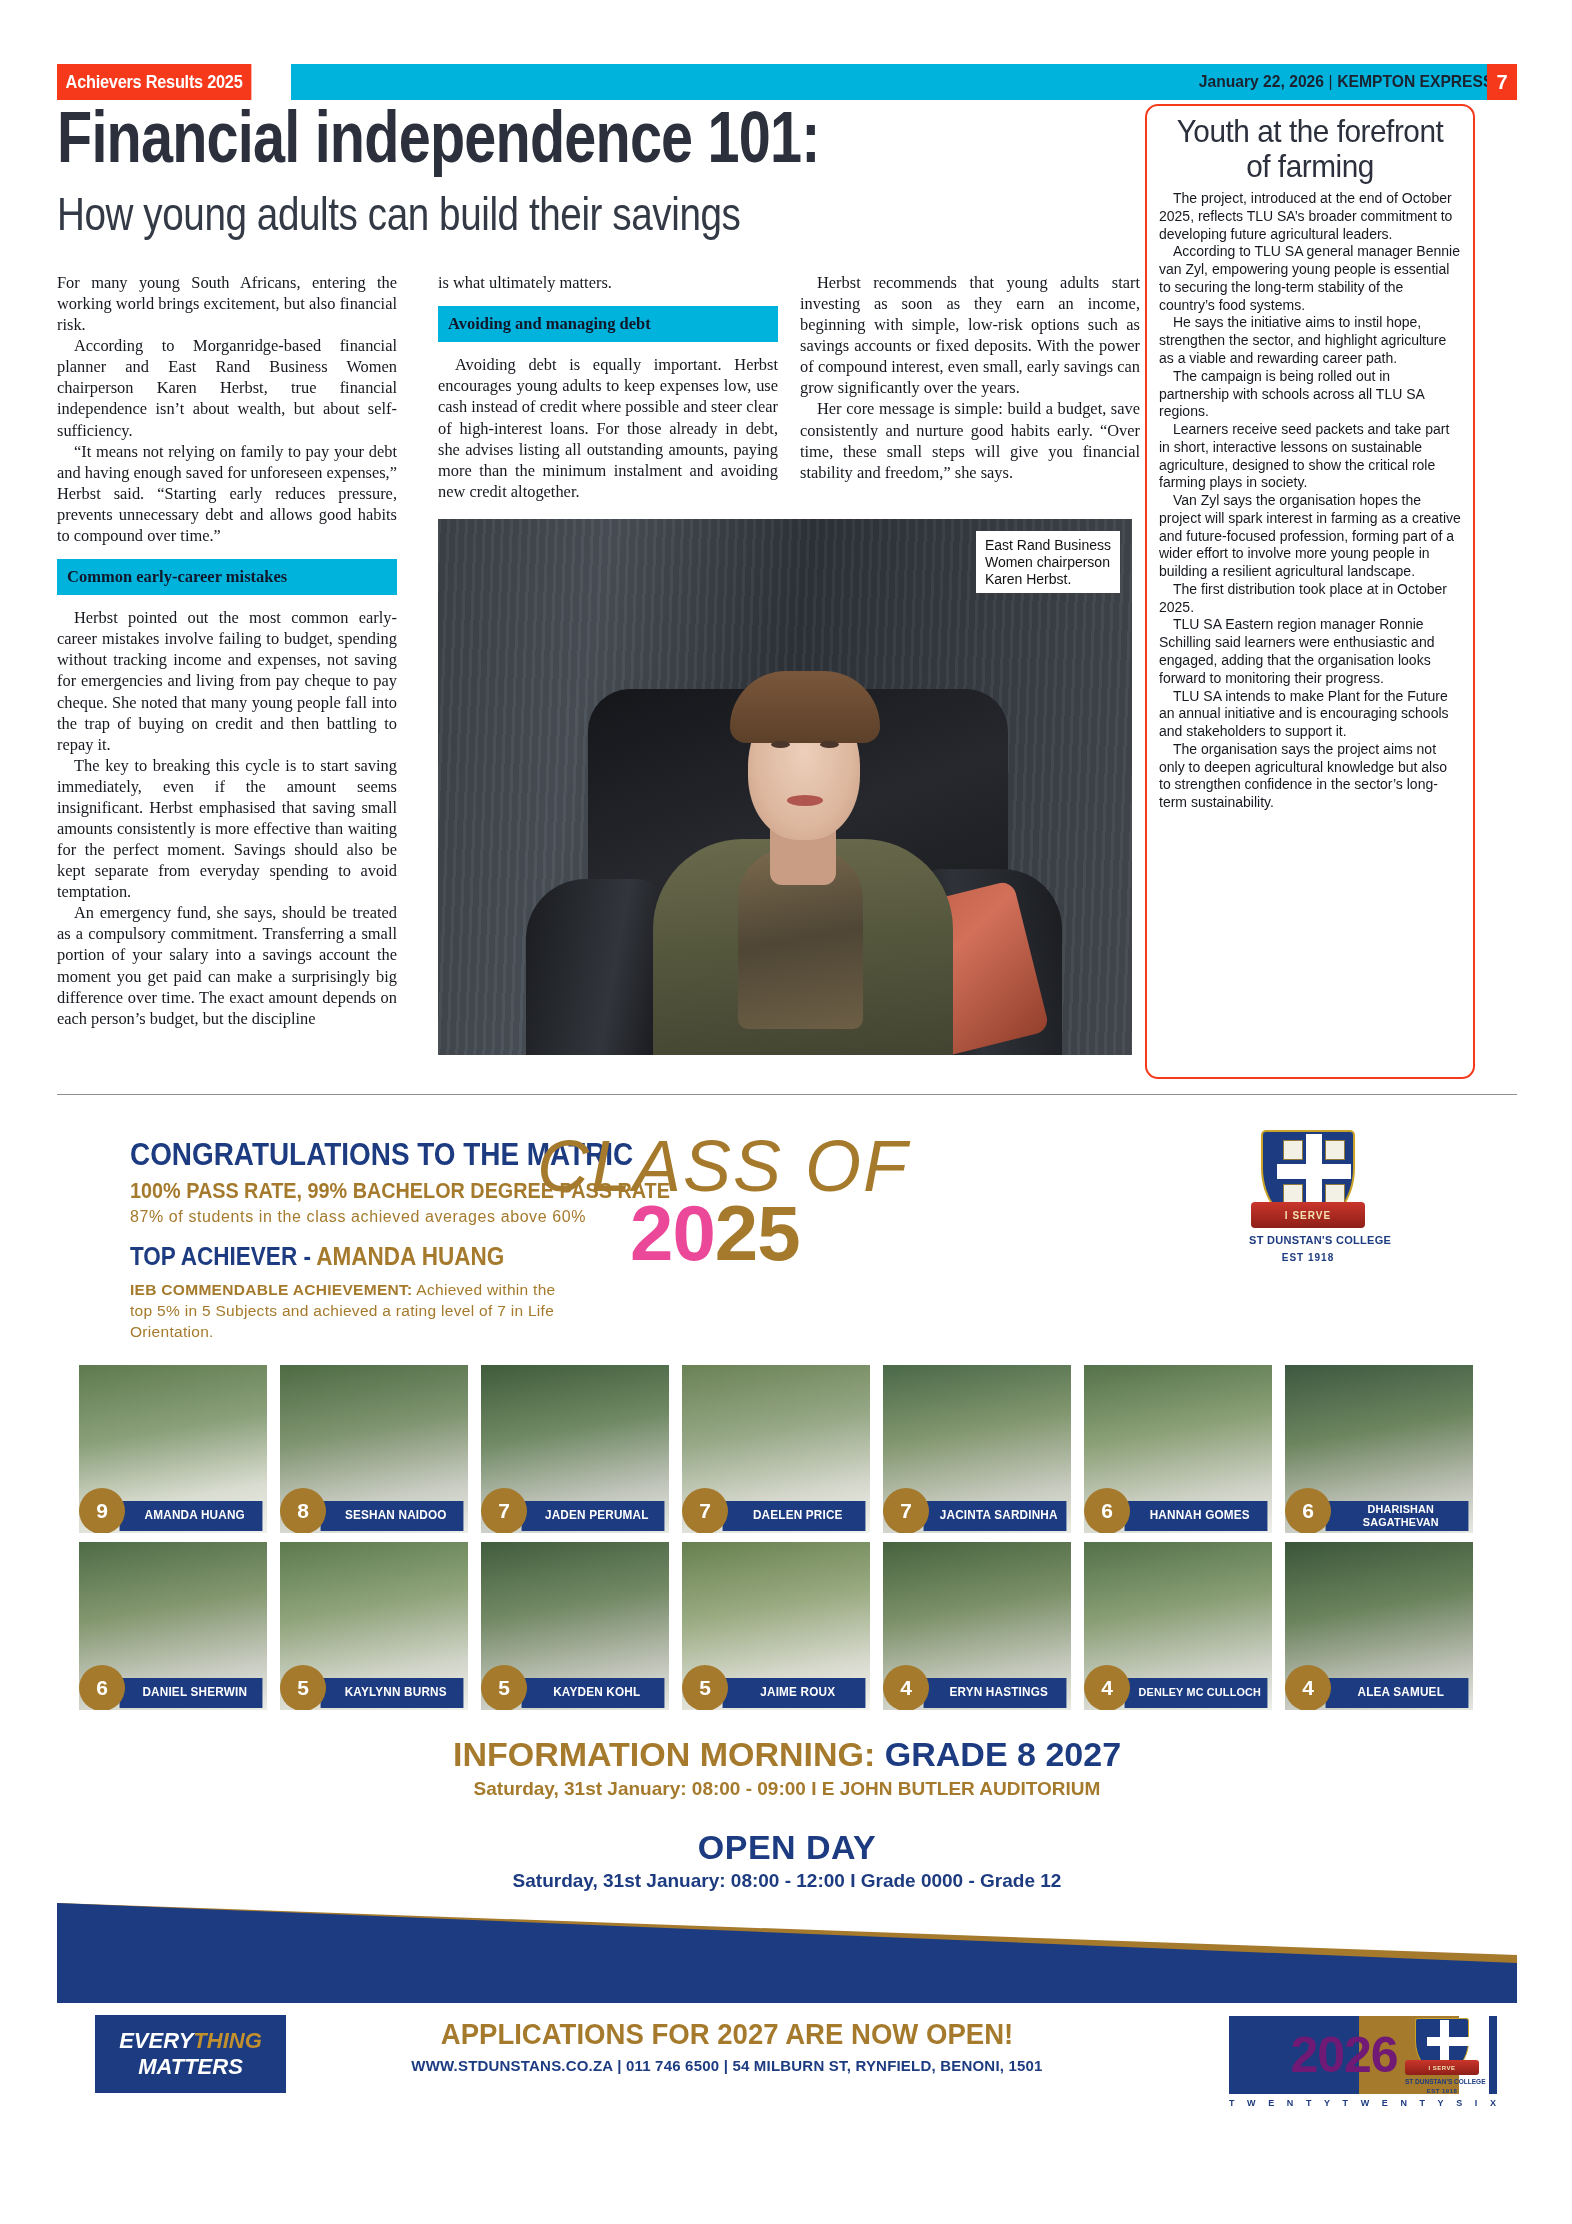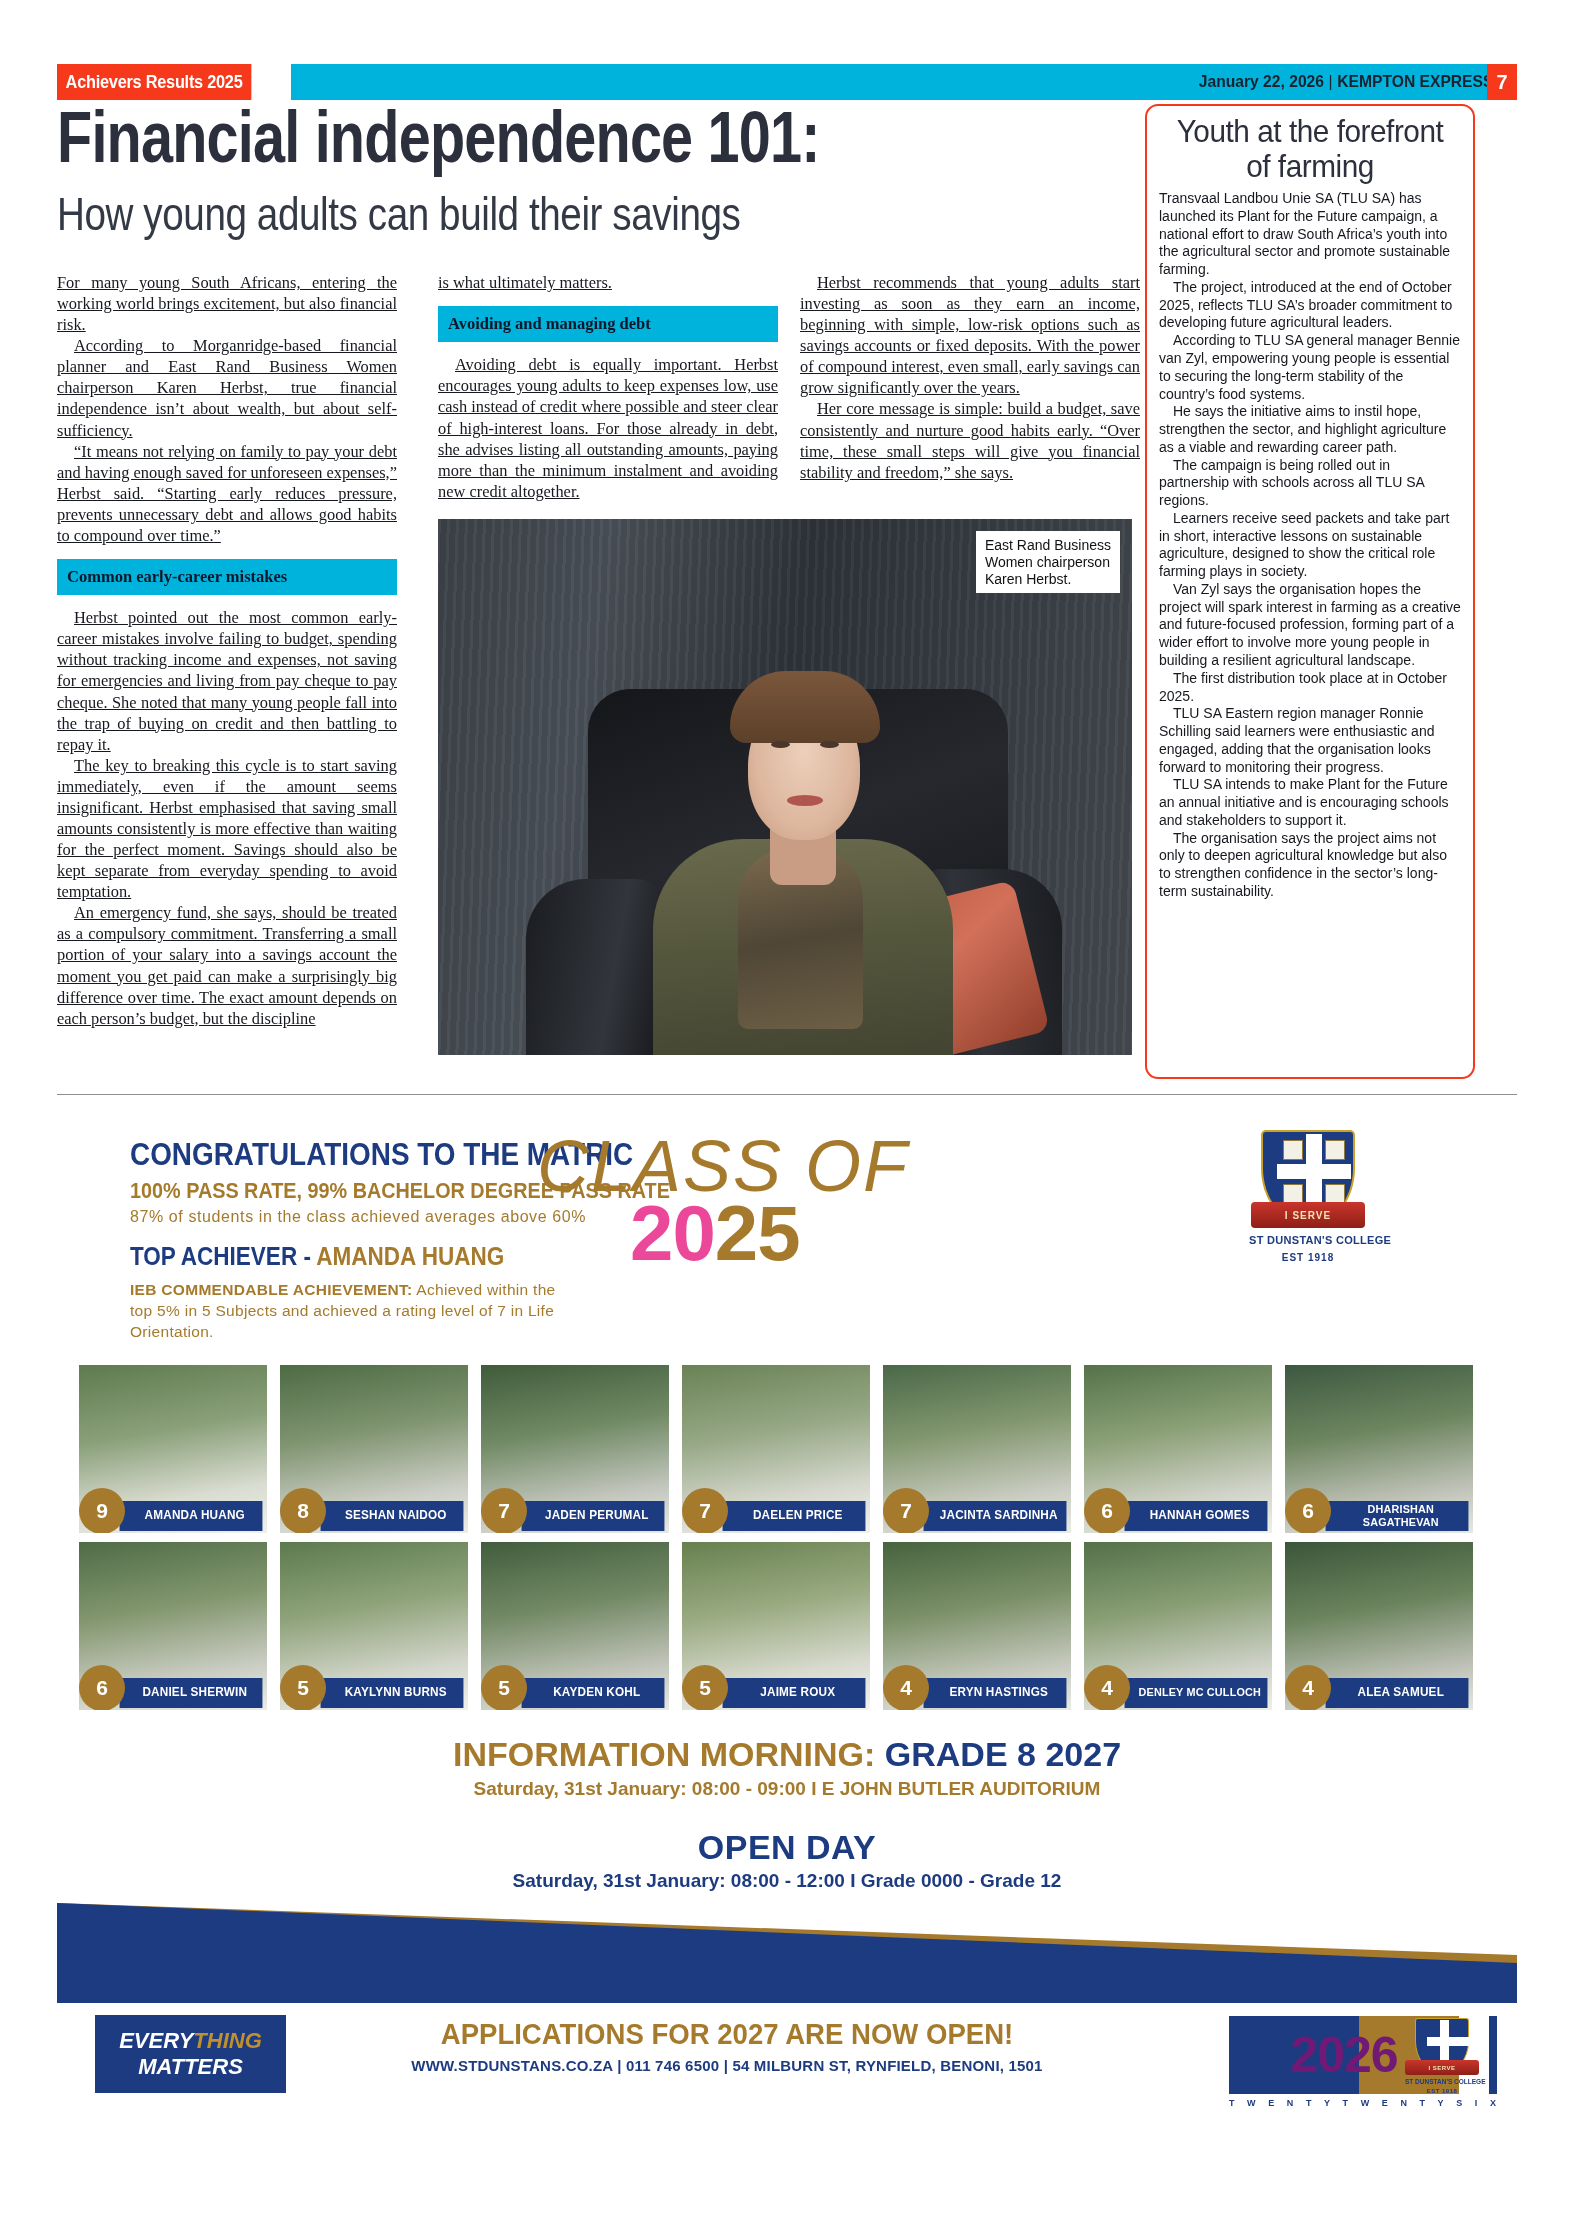--- a/index.html
+++ b/index.html
@@ -392,7 +392,6 @@
   <div class="sidebar">
     <div class="sb-title">Youth at the forefront of farming</div>
     <div class="sb-body">
-      <p class="first">Transvaal Landbou Unie SA (TLU SA) has launched its Plant for the Future campaign, a national effort to draw South Africa’s youth into the agricultural sector and promote sustainable farming.</p>
       <p>The project, introduced at the end of October 2025, reflects TLU SA’s broader commitment to developing future agricultural leaders.</p>
       <p>According to TLU SA general manager Bennie van Zyl, empowering young people is essential to securing the long-term stability of the country’s food systems.</p>
       <p>He says the initiative aims to instil hope, strengthen the sector, and highlight agriculture as a viable and rewarding career path.</p>

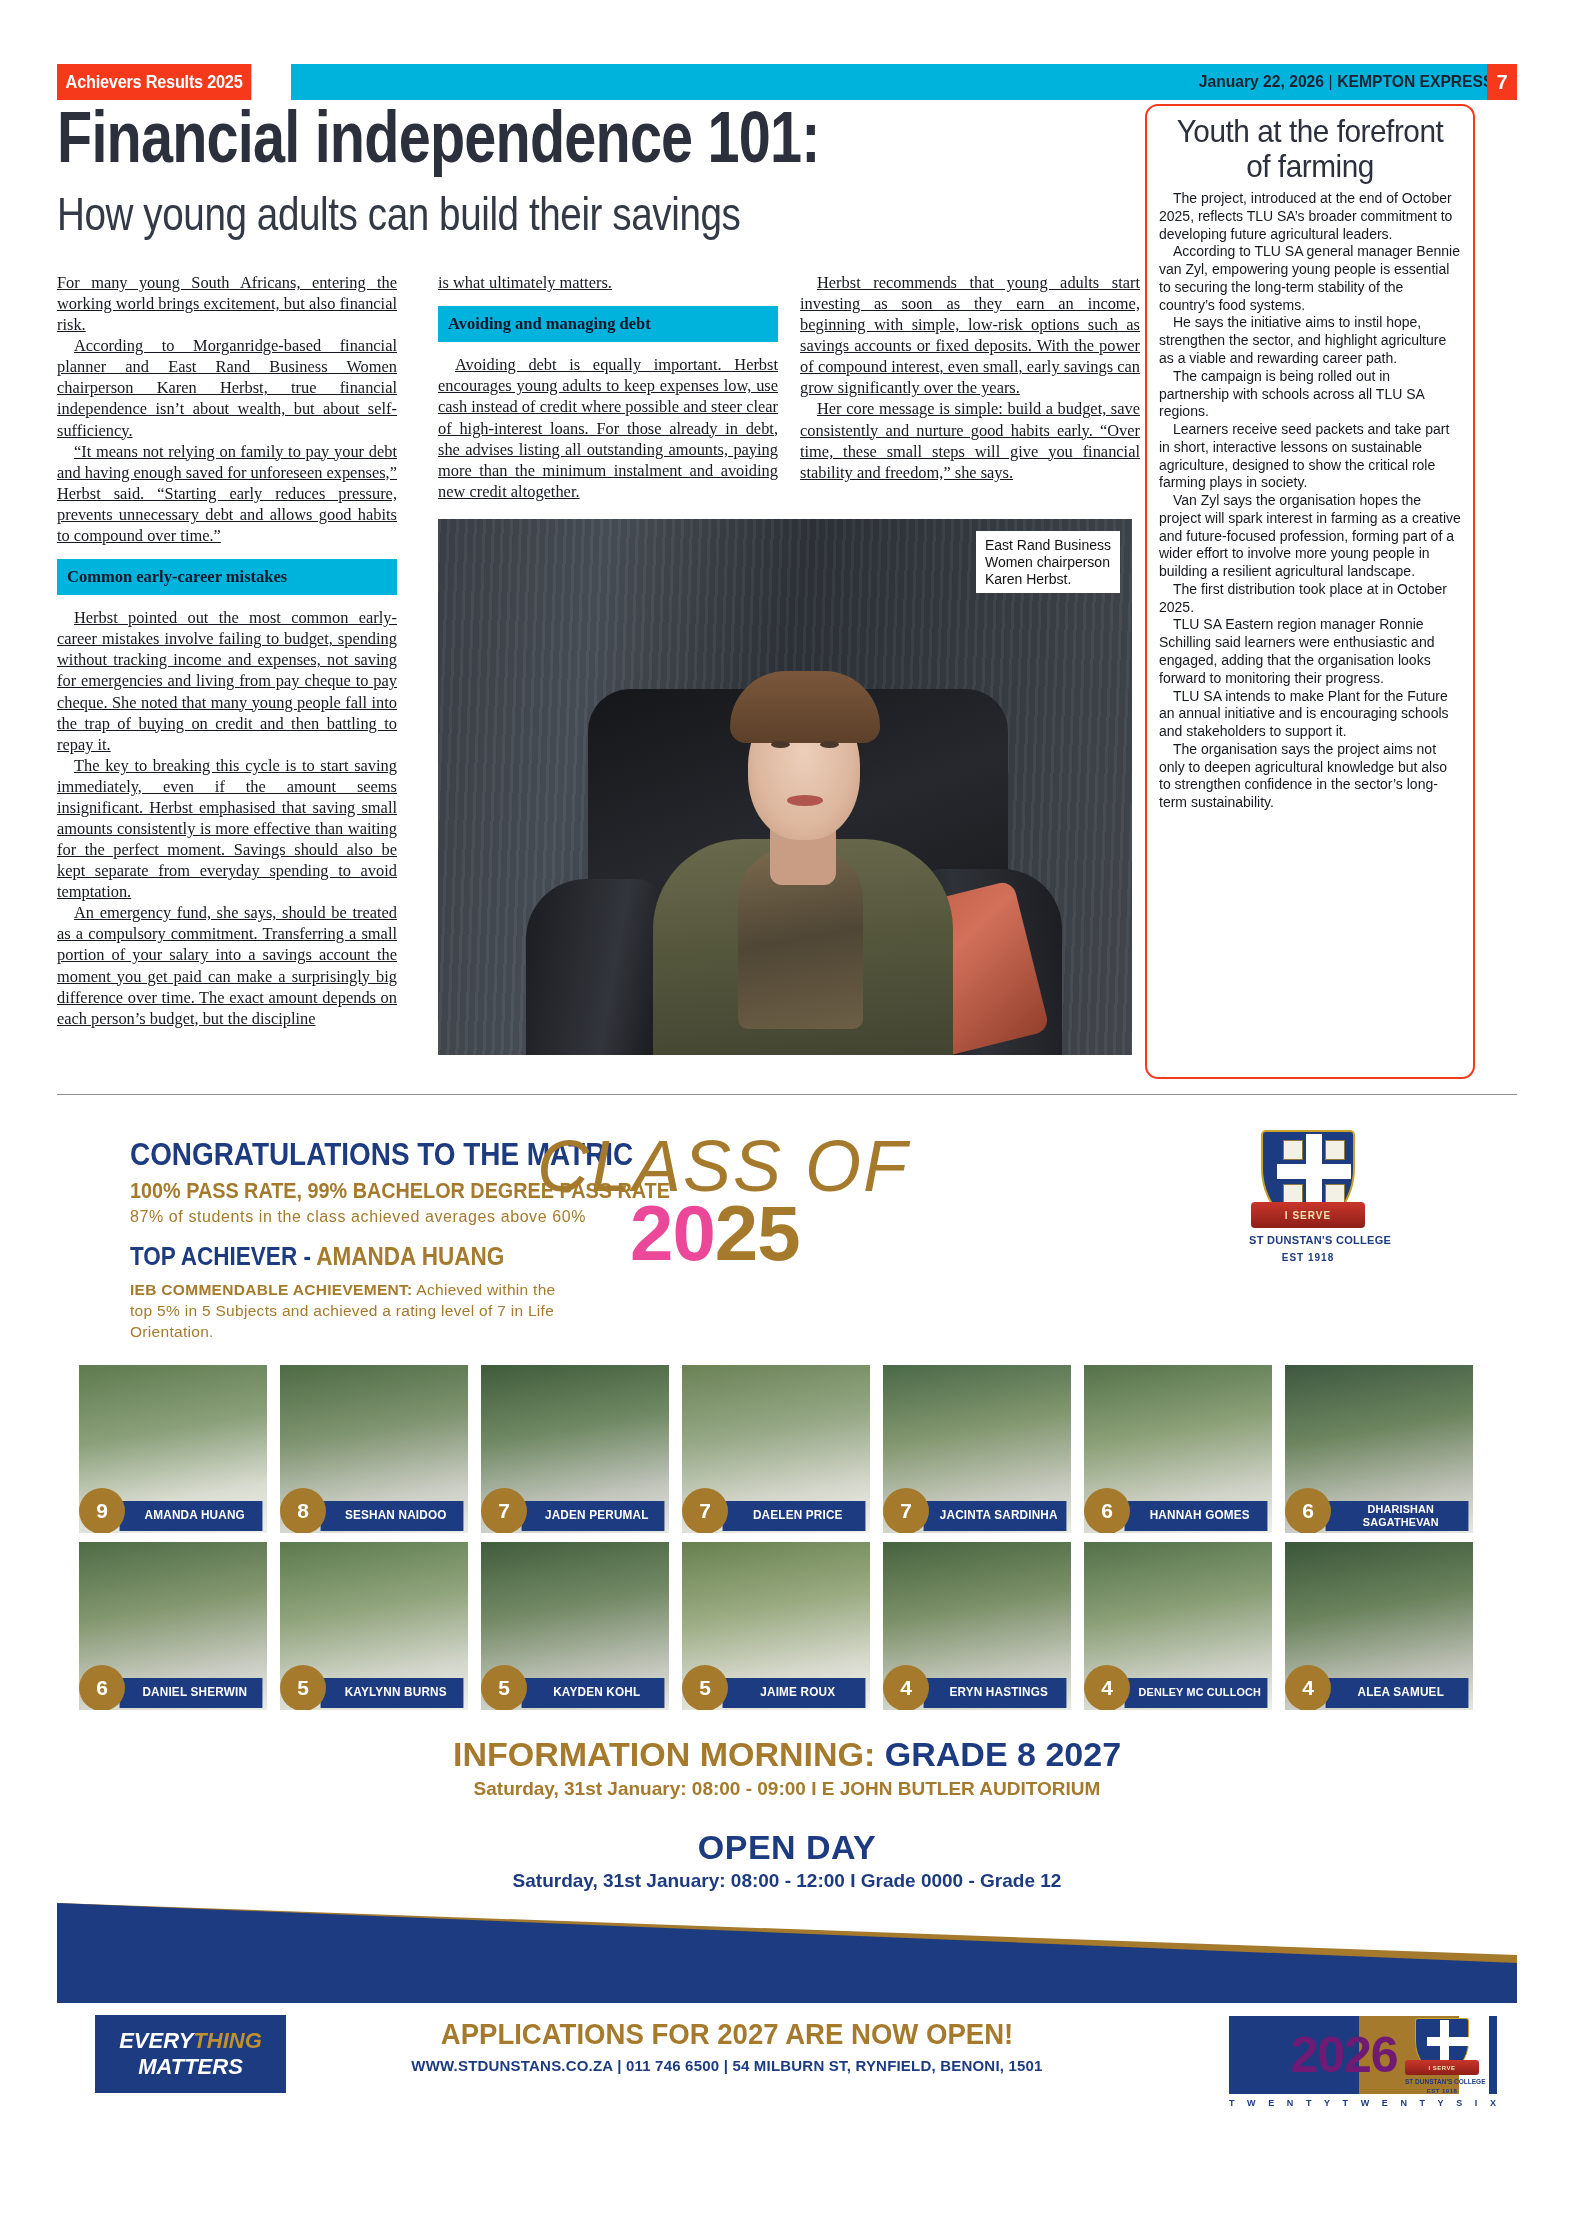--- a/index.html
+++ b/index.html
@@ -62,7 +62,7 @@
     font-family: "Liberation Serif", serif; font-size: 16.4px;
     line-height: 1.285; color: #15181e; text-align: justify;
   }
-  .col p { text-indent: 17px; margin: 0; text-decoration: underline; }
+  .col p { text-indent: 17px; margin: 0; }
   .col p.first { text-indent: 0; }
   #col1 { left: 57px; }
   #col2 { left: 438px; }

